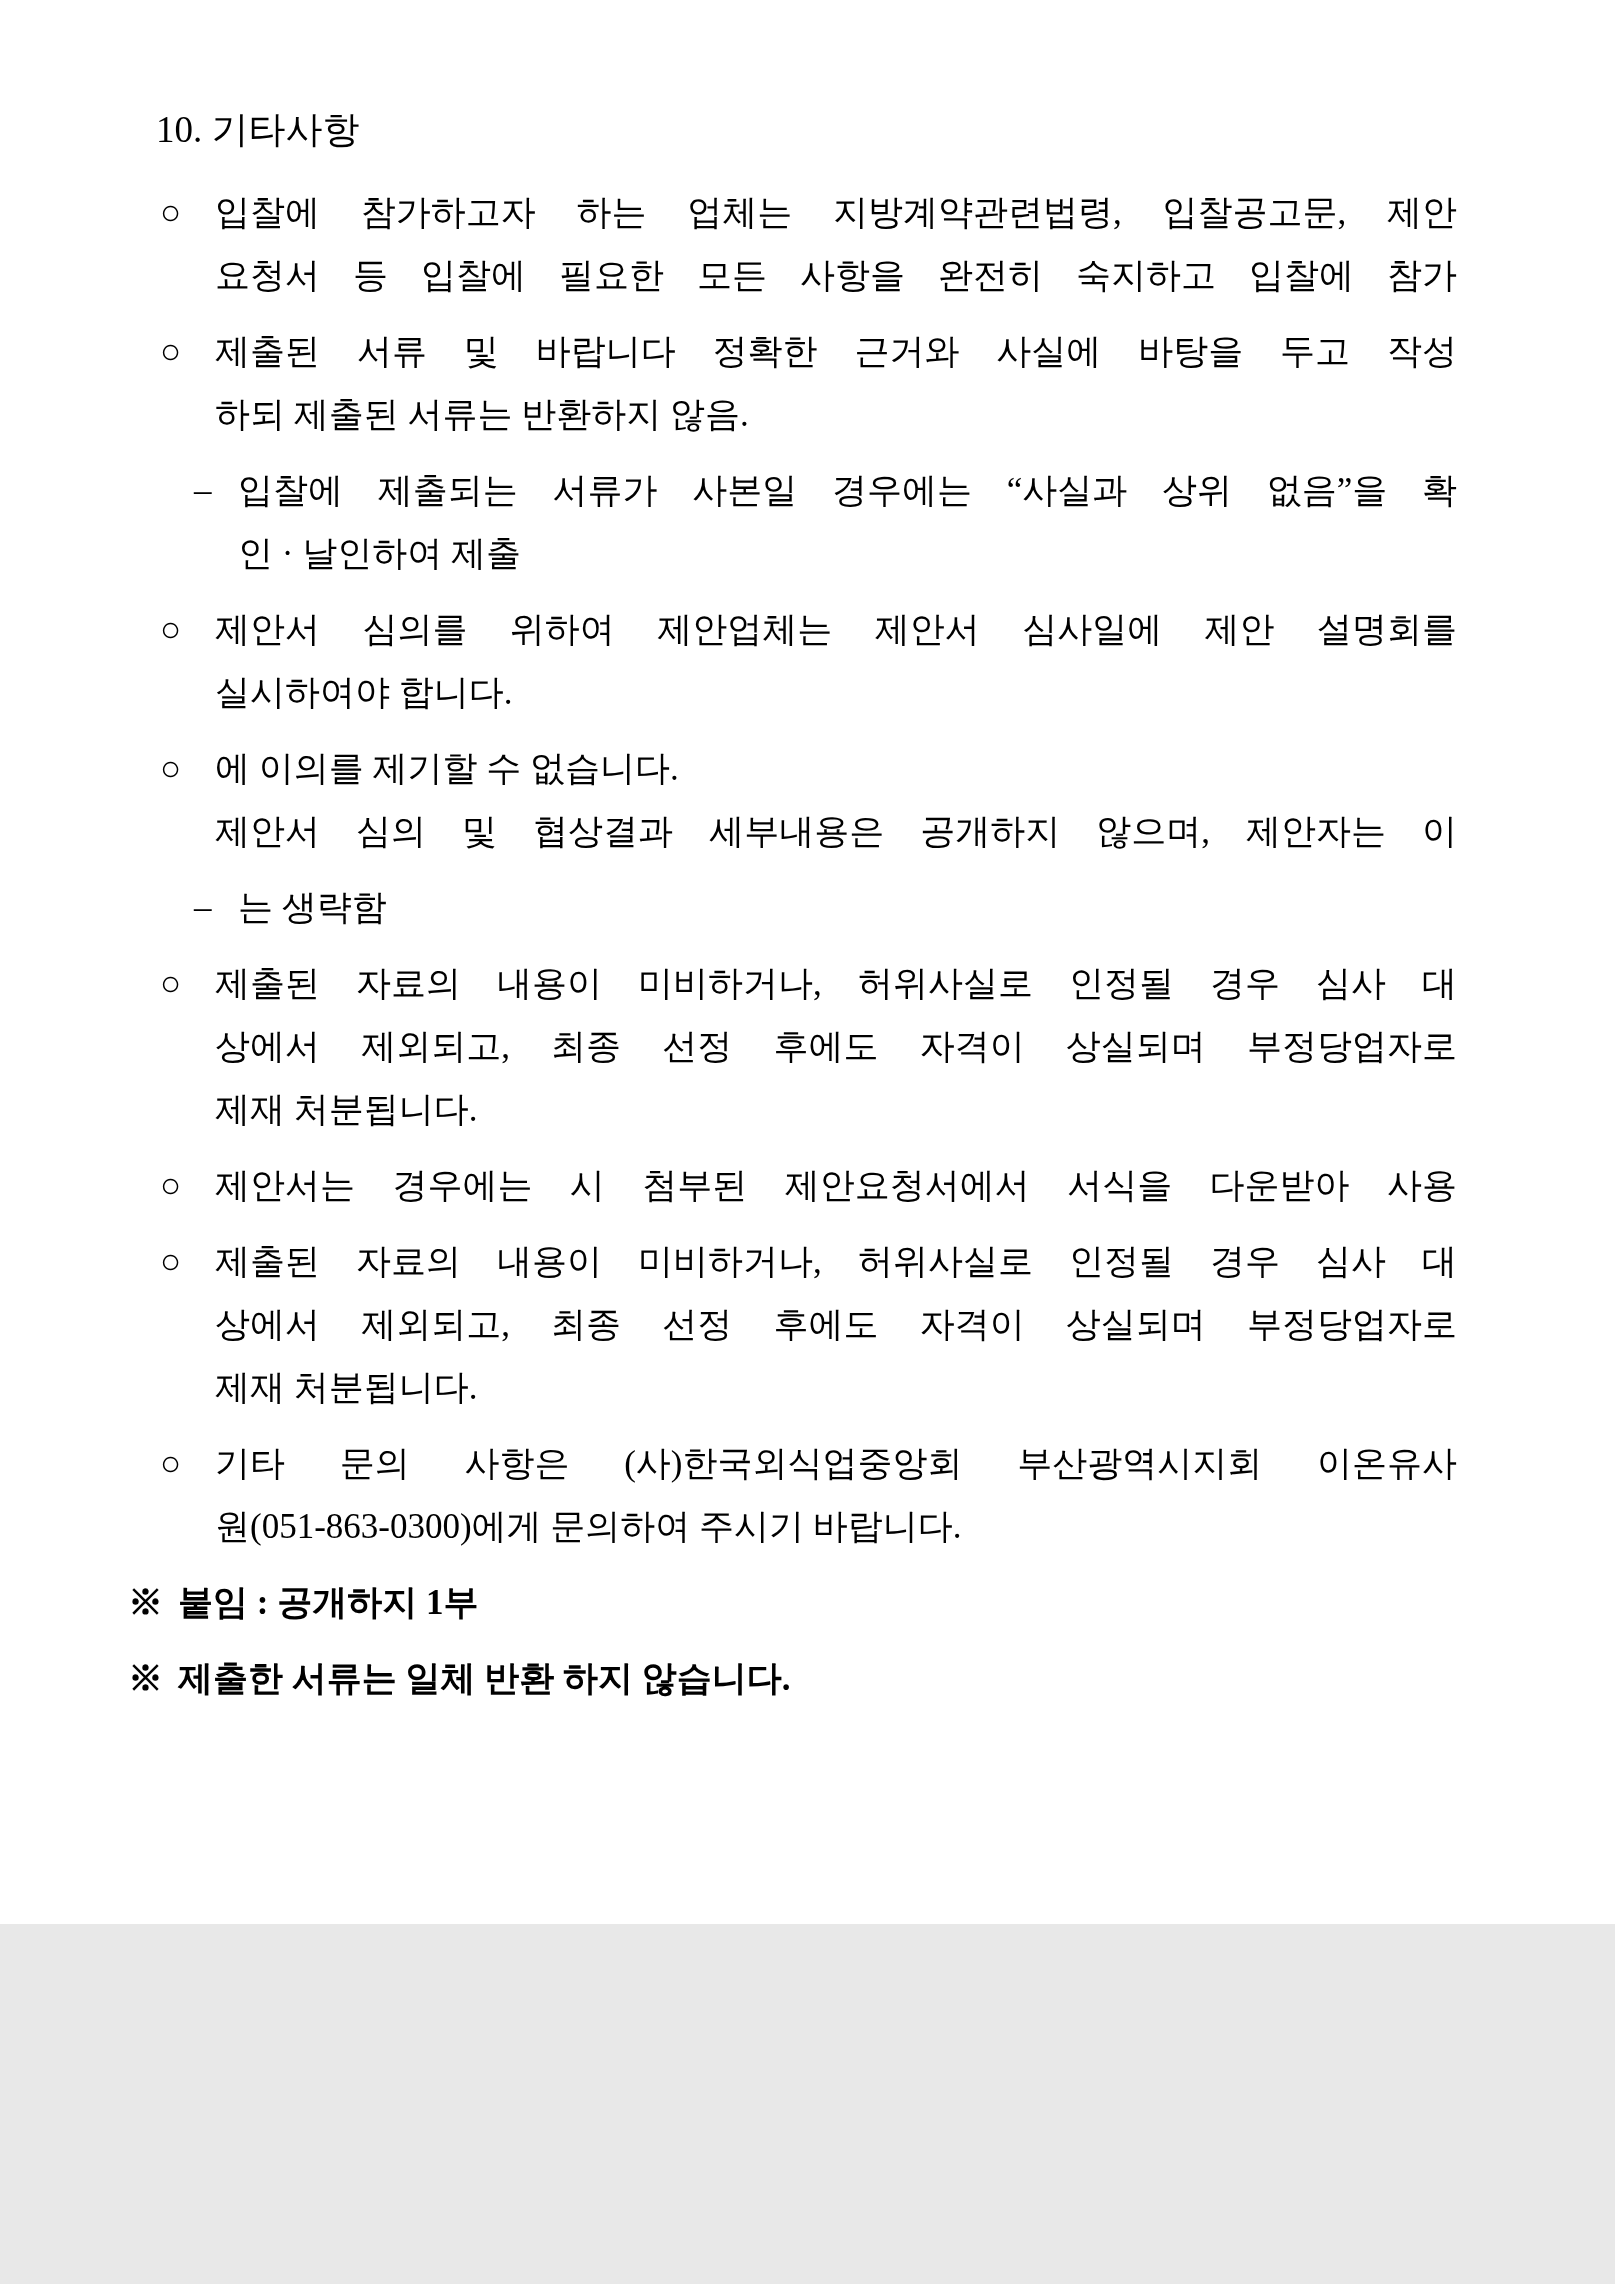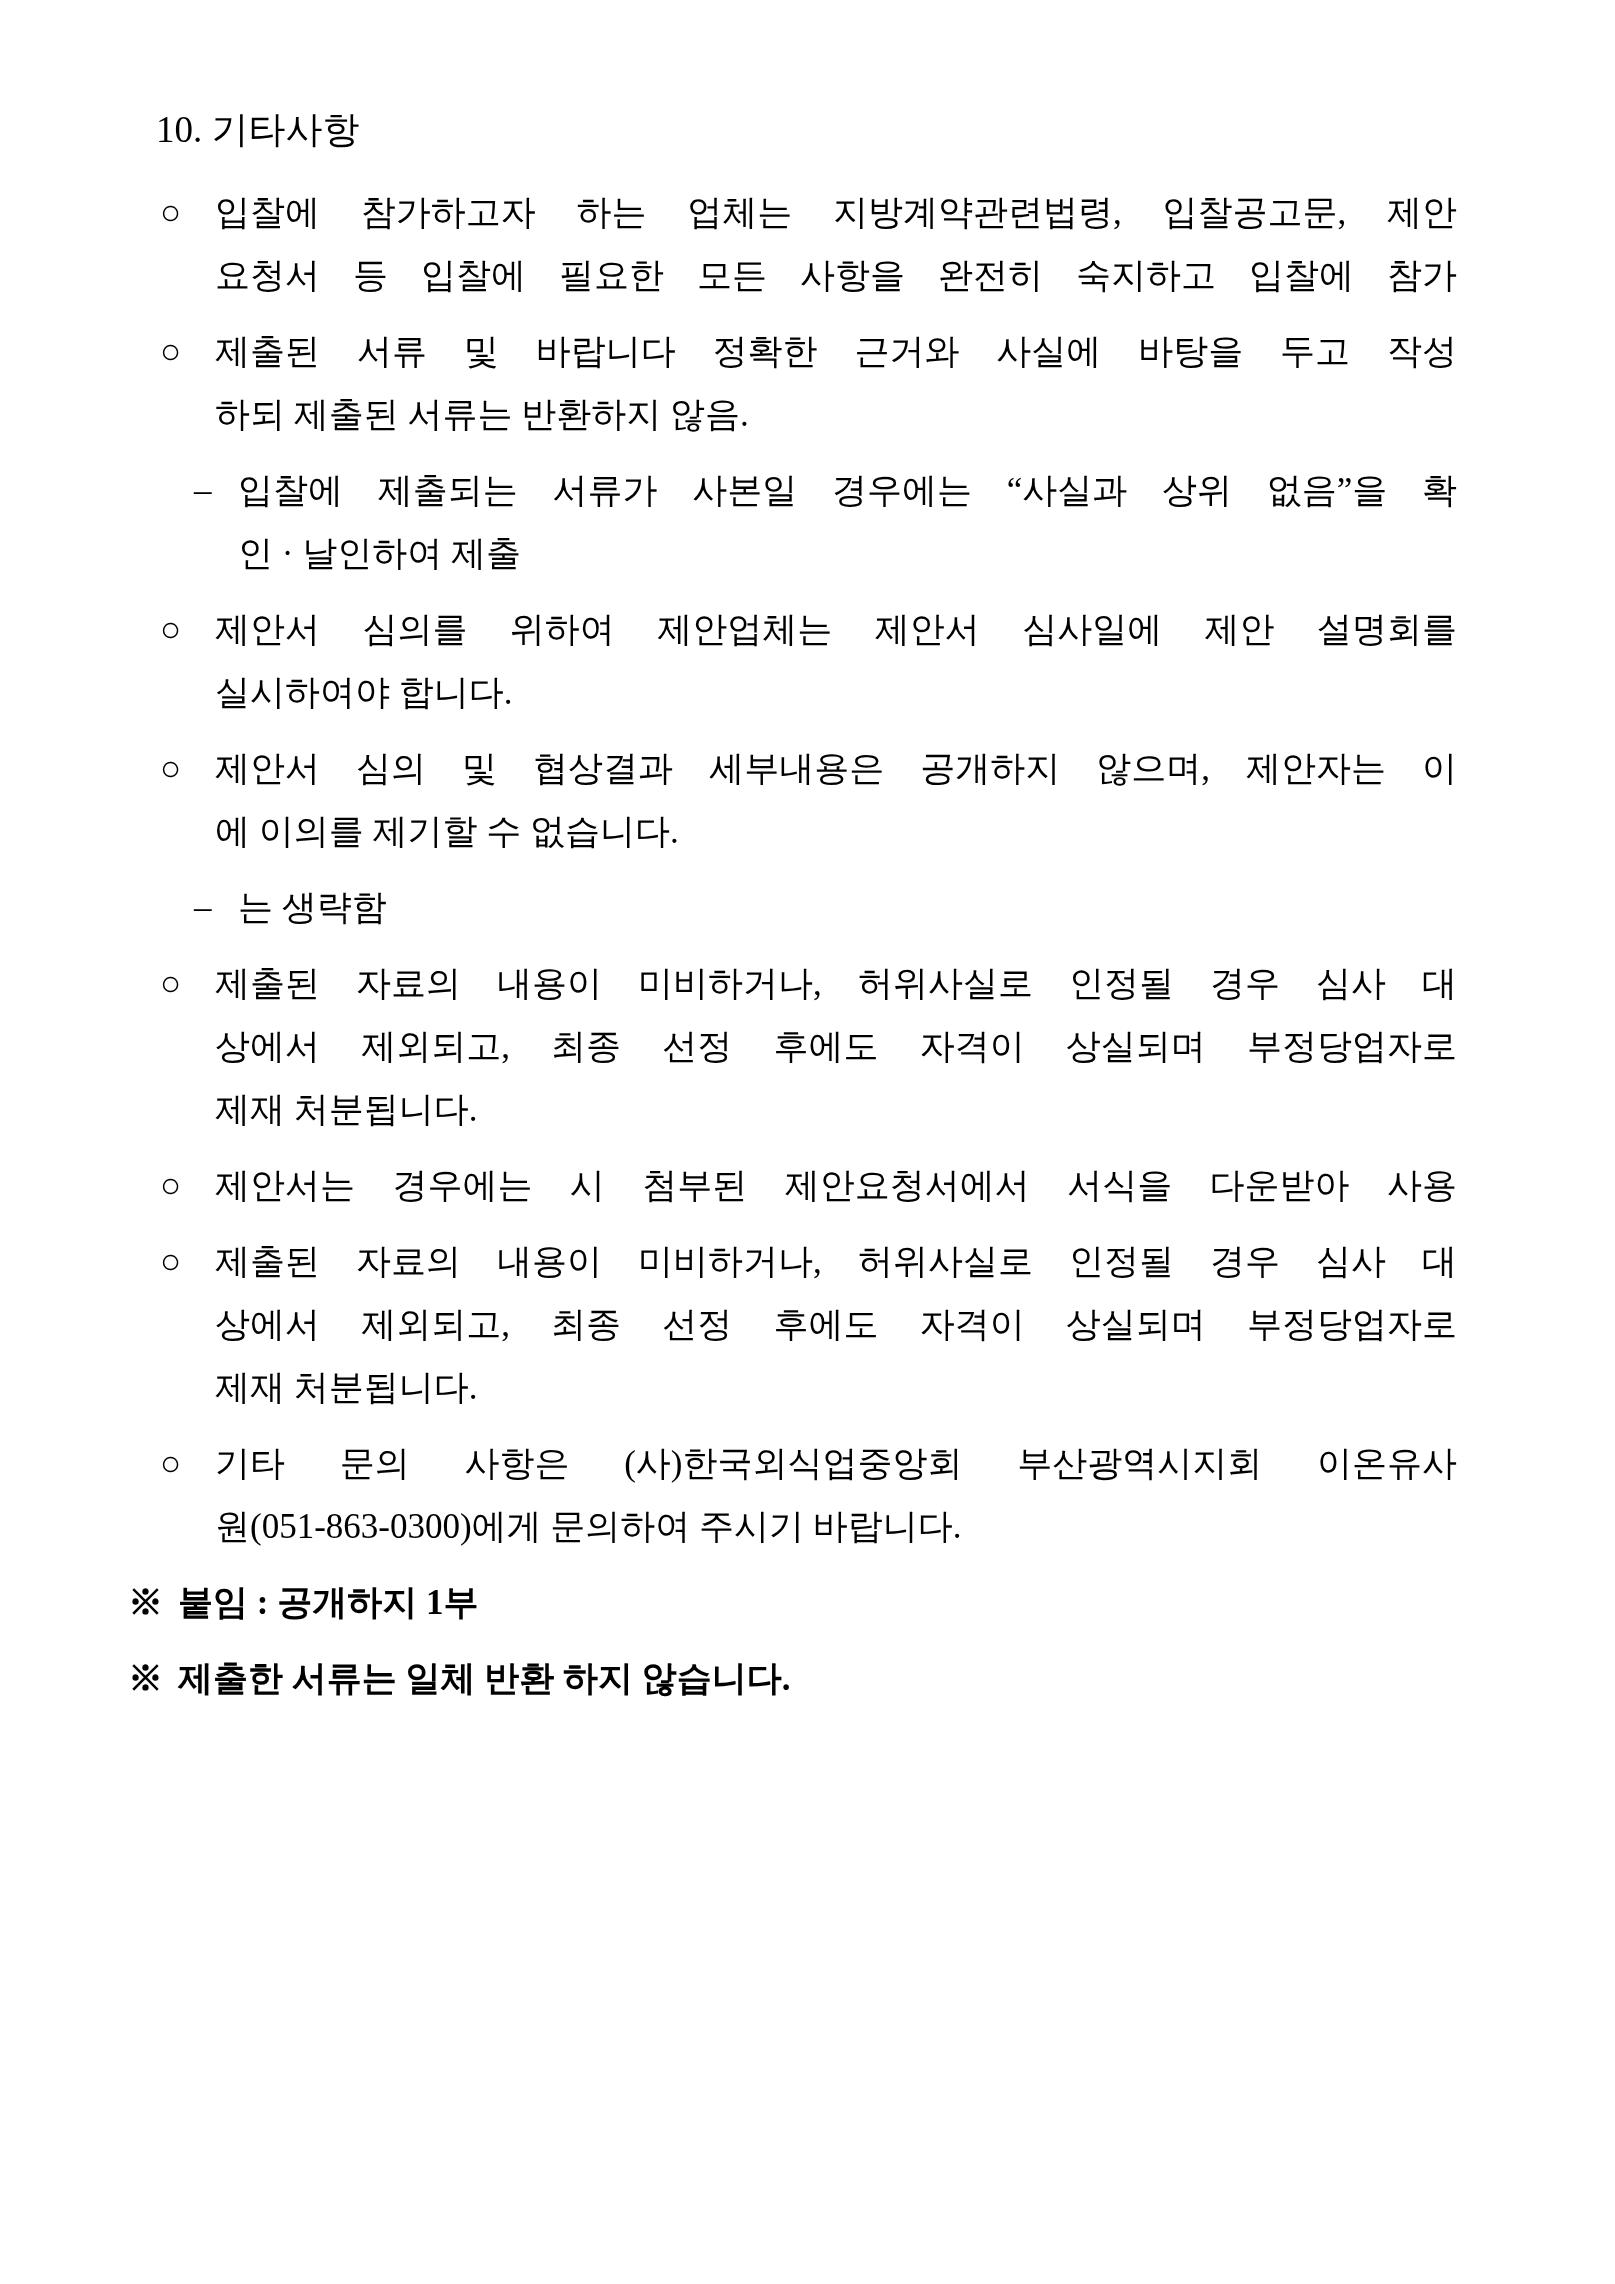--- a/index.html
+++ b/index.html
@@ -6,7 +6,7 @@
   .page{
     position:relative;
     width:1616px;
-    height:2284px;
+    height:1924px;
     background:#ffffff;
     color:#000000;
     font-family:"Liberation Serif","DejaVu Serif",serif;

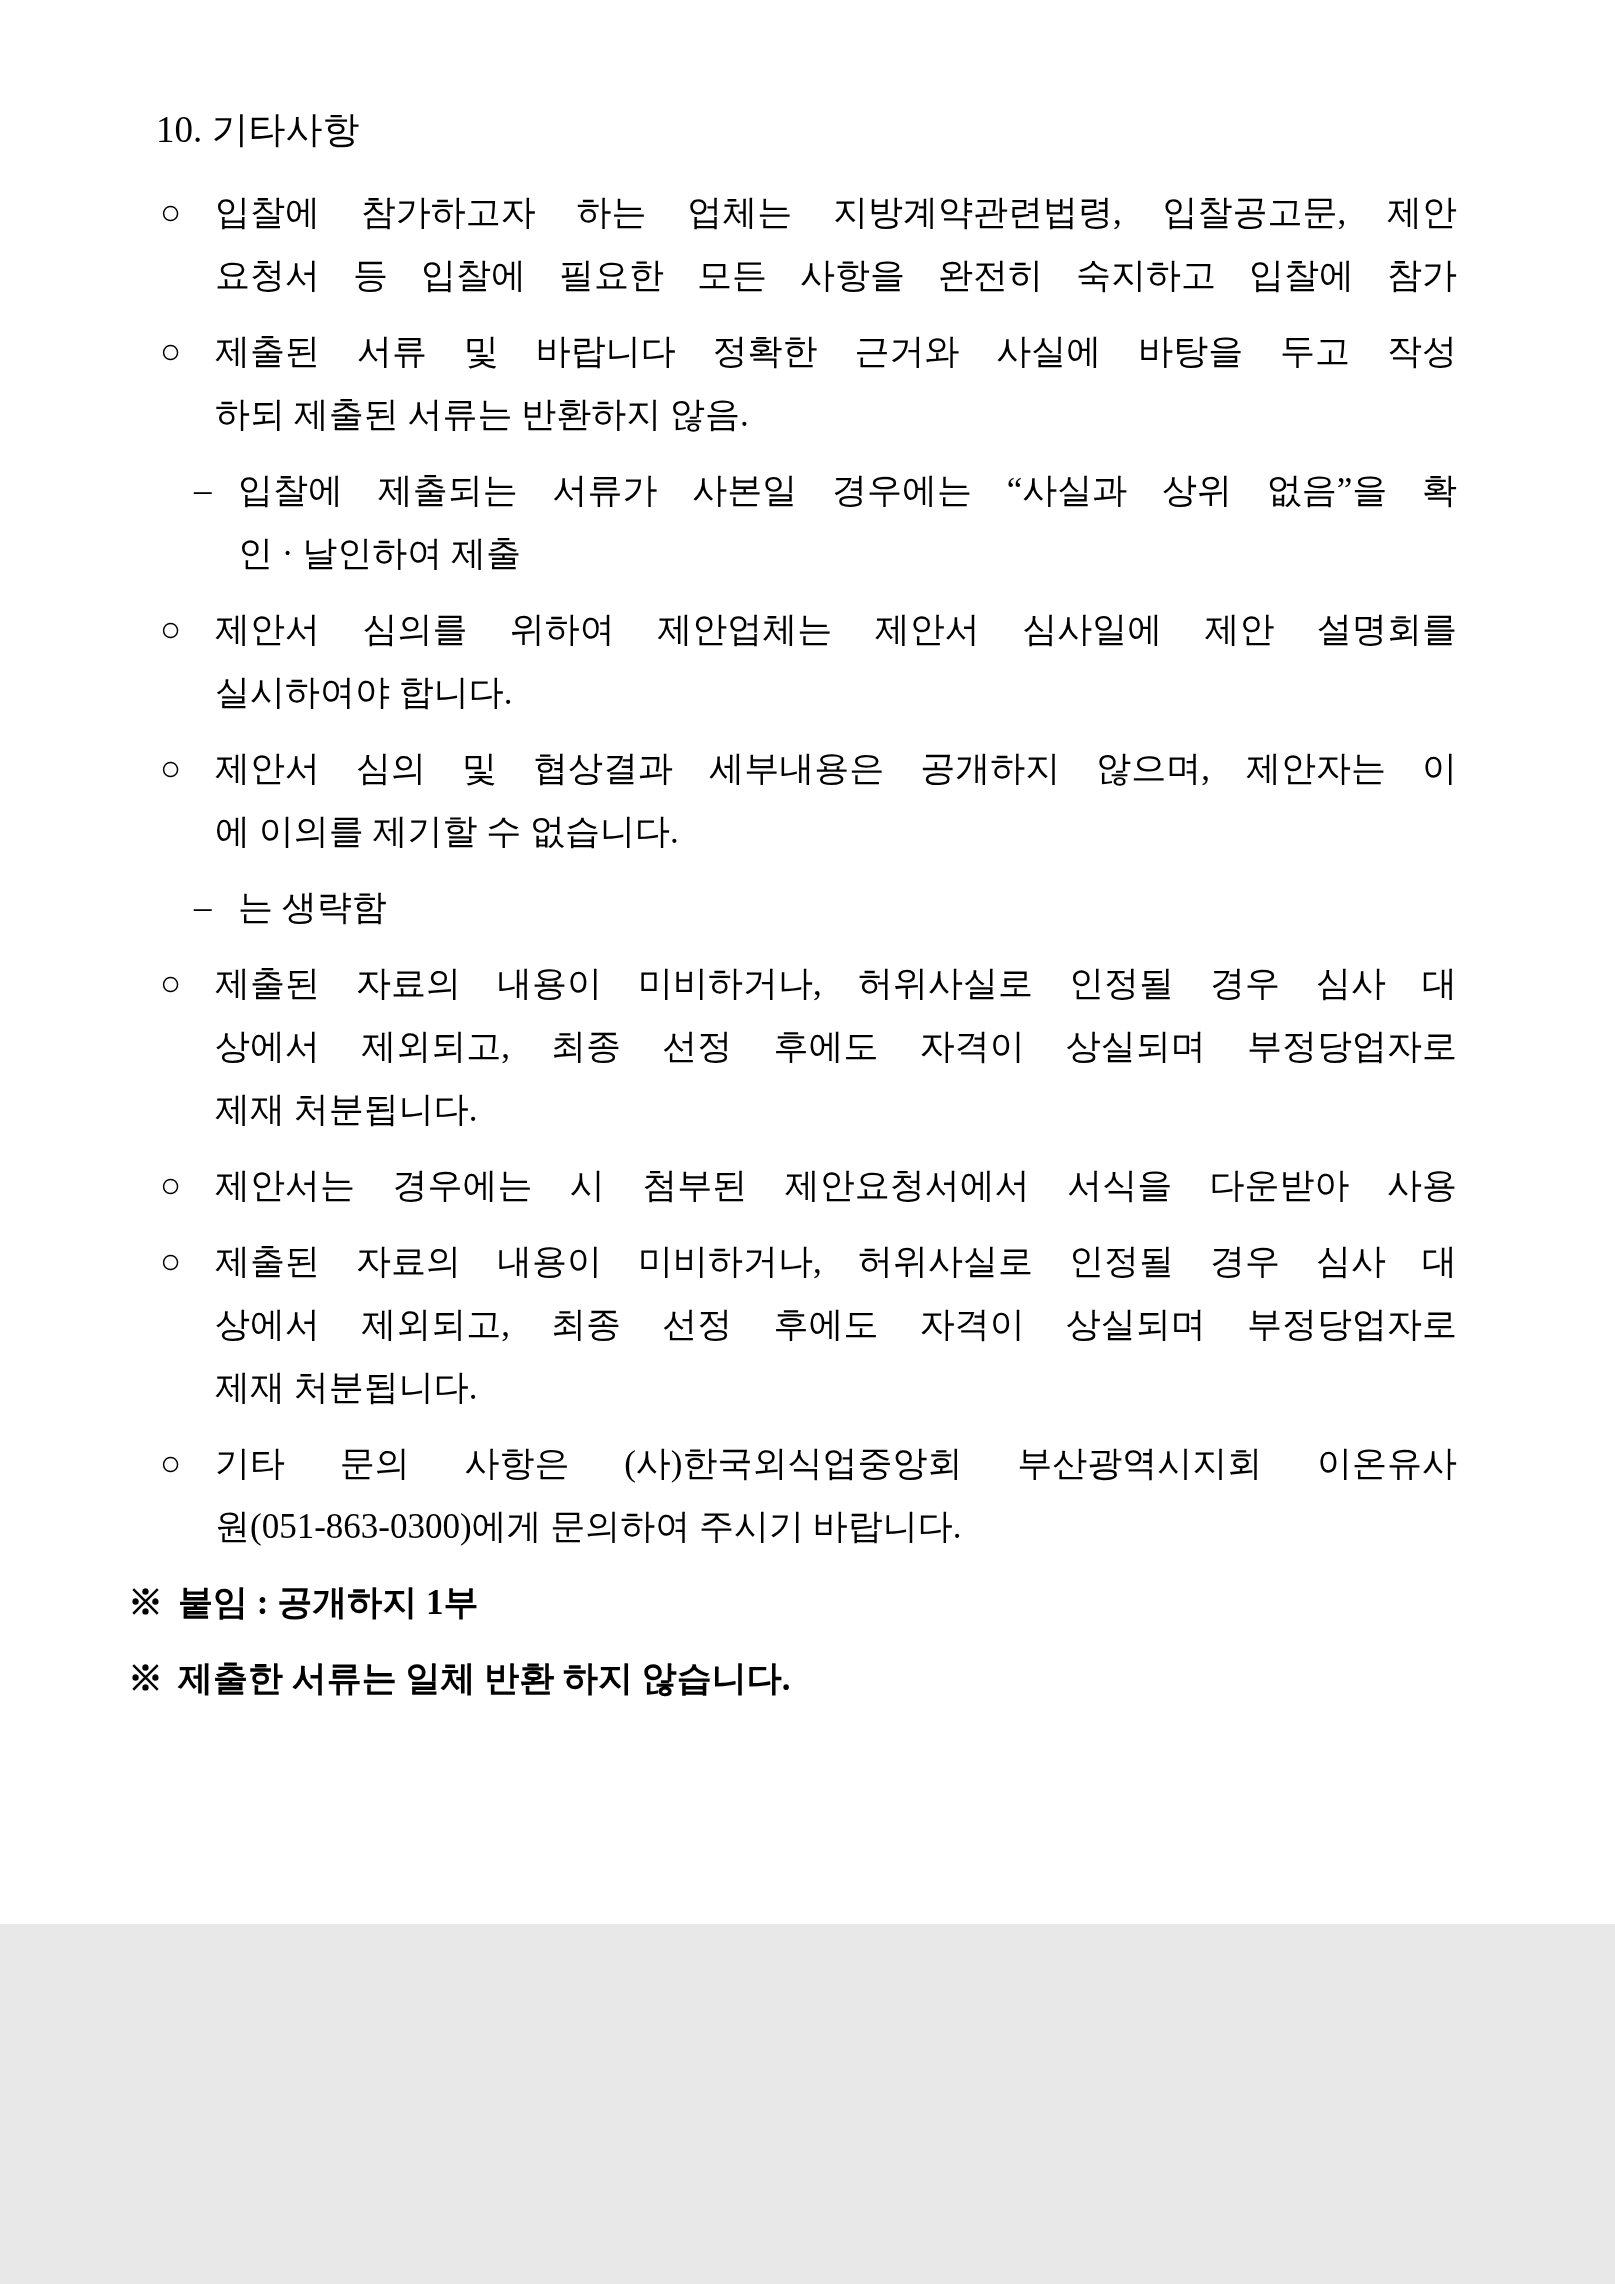--- a/index.html
+++ b/index.html
@@ -75,7 +75,7 @@
   </div>
         <div class="item bullet">
     <span class="marker">○</span>
-    <span class="lines"><div class="line justify">제안서 심의 및 협상결과 세부내용은 공개하지 않으며, 제안자는 이</div><div class="line">에 이의를 제기할 수 없습니다.</div></span>
+    <span class="lines"><div class="line">에 이의를 제기할 수 없습니다.</div><div class="line justify">제안서 심의 및 협상결과 세부내용은 공개하지 않으며, 제안자는 이</div></span>
   </div>
         <div class="item dash">
     <span class="marker">–</span>

